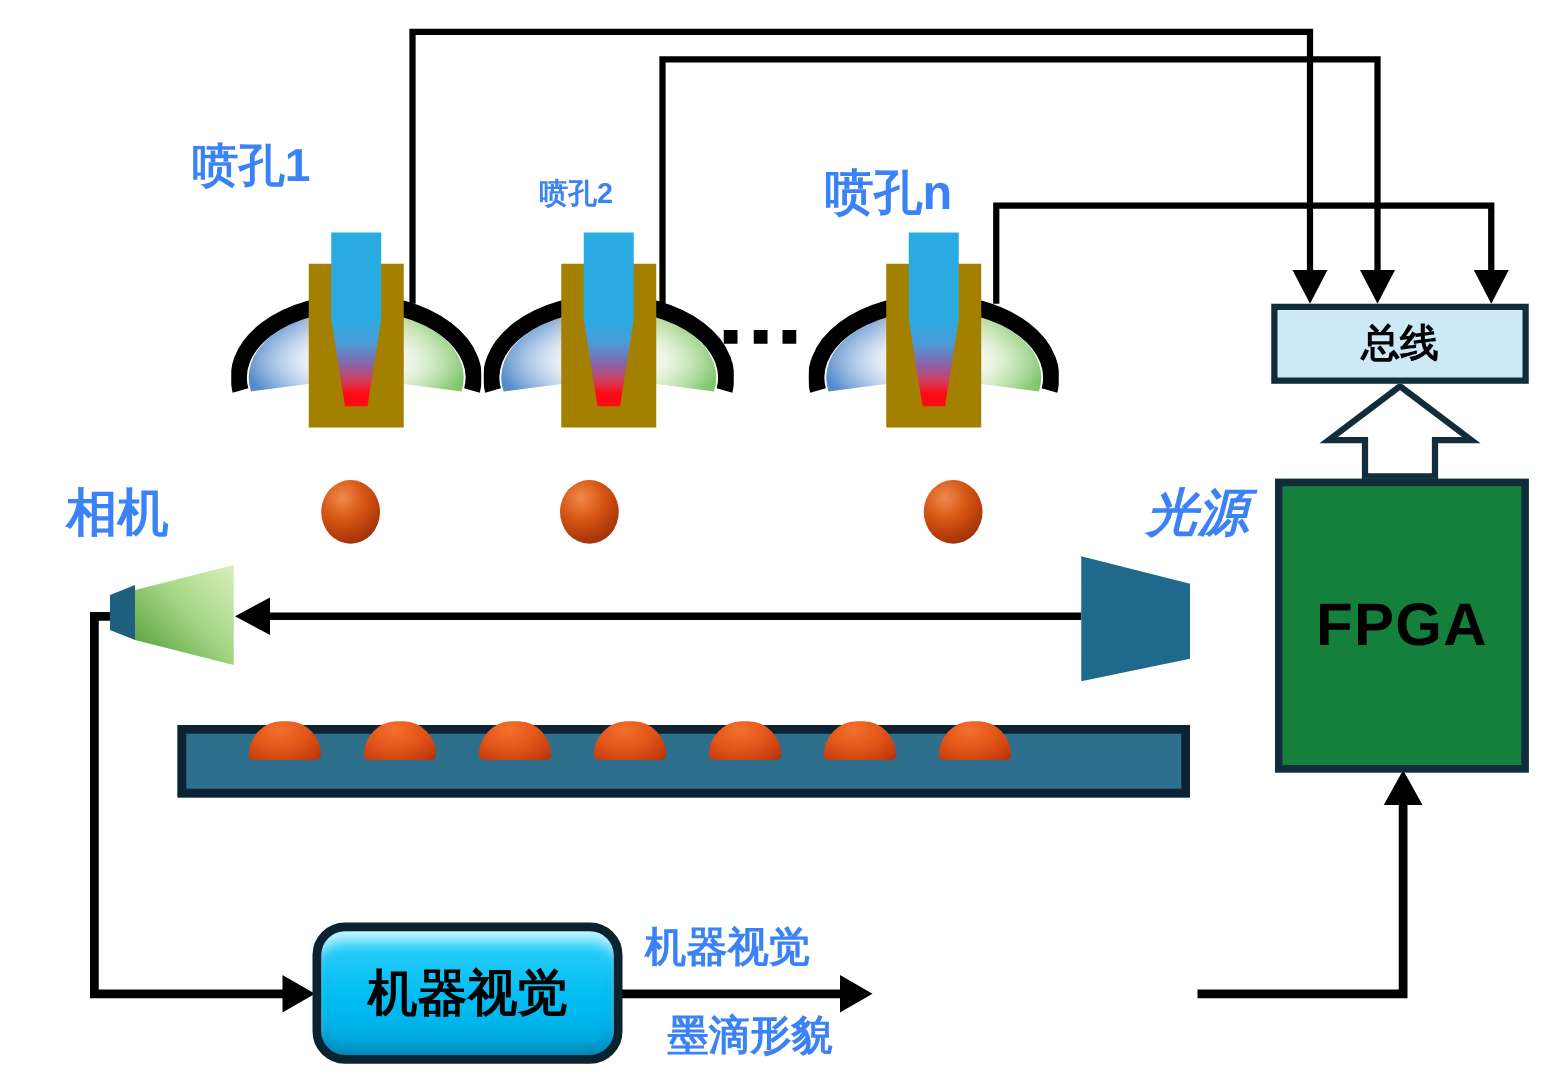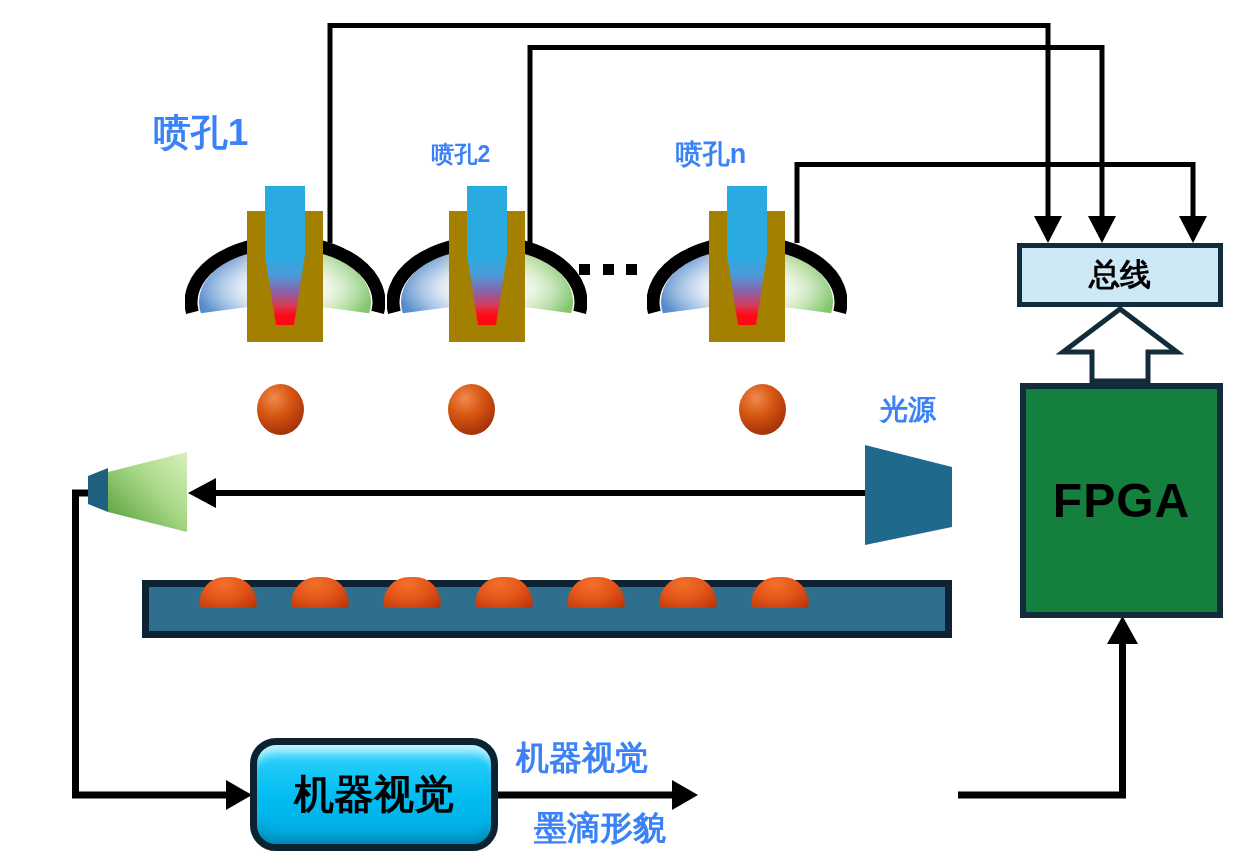--- a/index.html
+++ b/index.html
@@ -15,7 +15,7 @@
        display:flex;align-items:center;justify-content:center;z-index:12;}
   .lbl-nozzle1{left:138px;top:110px;width:126px;height:46px;font-size:37px;}
   .lbl-nozzle2{left:403px;top:133px;width:116px;height:42px;font-size:23px;}
-  .lbl-nozzlen{left:653px;top:133px;width:116px;height:42px;font-size:27px;}
+  .lbl-nozzlen{left:653px;top:133px;width:116px;height:42px;font-size:39px;}
   .lbl-camera {left:42px; top:386px;width:104px;height:48px;font-size:41px;}
   .lbl-light  {left:856px;top:386px;width:104px;height:48px;font-size:28px;}
   .lbl-flow   {font-size:33px;}

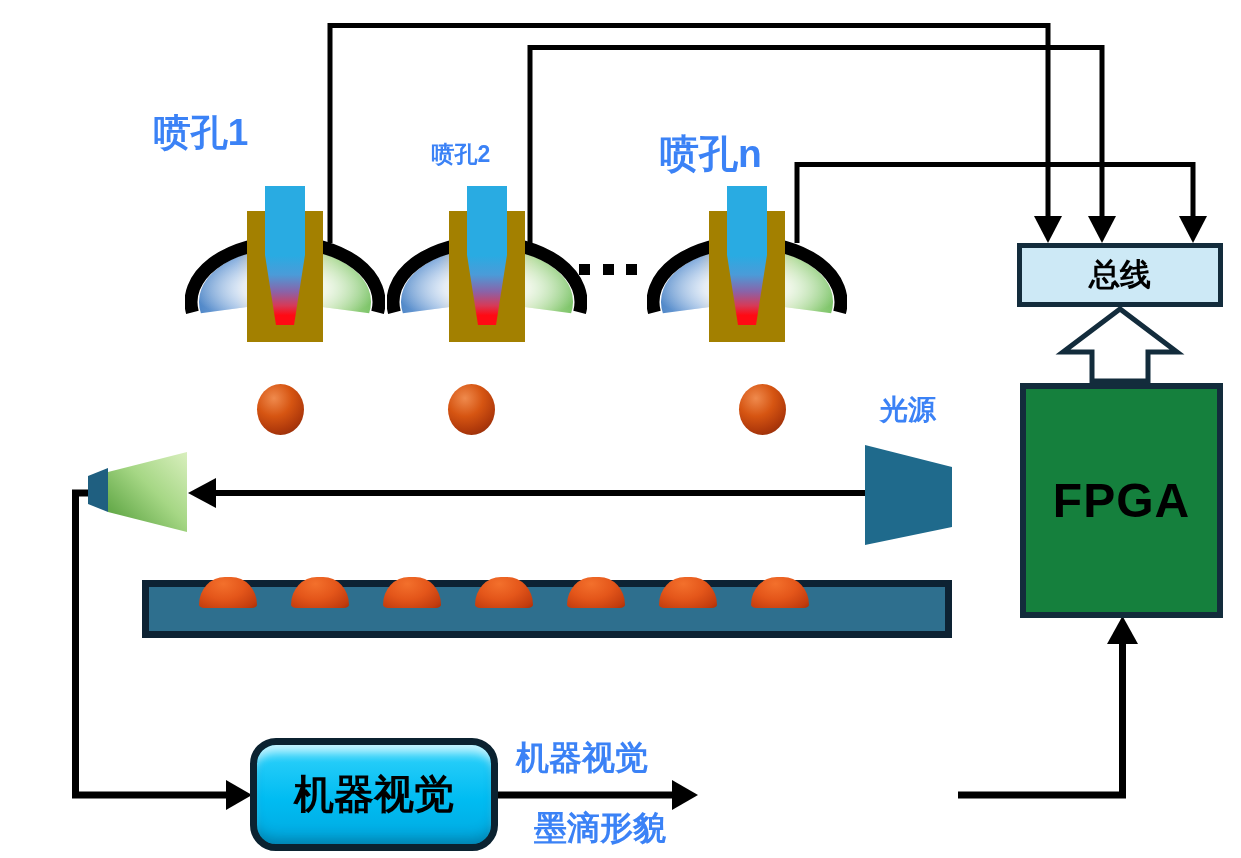--- a/index.html
+++ b/index.html
@@ -194,6 +194,7 @@
   <div class="lbl lbl-nozzle1">喷孔1</div>
   <div class="lbl lbl-nozzle2">喷孔2</div>
   <div class="lbl lbl-nozzlen">喷孔n</div>
+  <div class="lbl lbl-camera">相机</div>
   <div class="lbl lbl-light">光源</div>
   <div class="lbl lbl-flow lbl-material">机器视觉</div>
   <div class="lbl lbl-flow lbl-droplet">墨滴形貌</div>

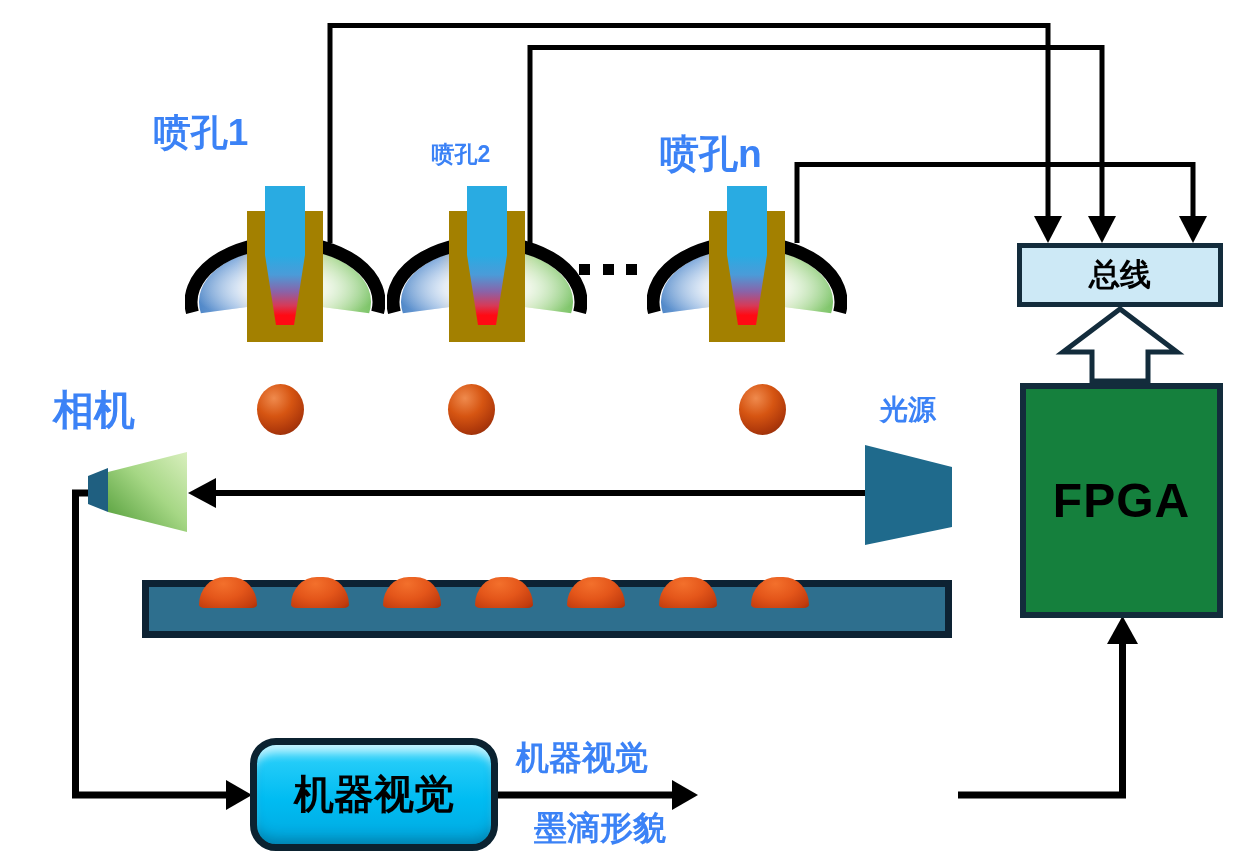--- a/index.html
+++ b/index.html
@@ -17,7 +17,7 @@
   .lbl-nozzle2{left:403px;top:133px;width:116px;height:42px;font-size:23px;}
   .lbl-nozzlen{left:653px;top:133px;width:116px;height:42px;font-size:39px;}
   .lbl-camera {left:42px; top:386px;width:104px;height:48px;font-size:41px;}
-  .lbl-light  {left:856px;top:386px;width:104px;height:48px;font-size:28px;}
+  .lbl-light  {left:906px;top:386px;width:104px;height:48px;font-size:41px;font-style:italic;}
   .lbl-flow   {font-size:33px;}
   .lbl-material{left:510px;top:740px;width:144px;height:36px;}
   .lbl-droplet {left:528px;top:810px;width:144px;height:36px;}

